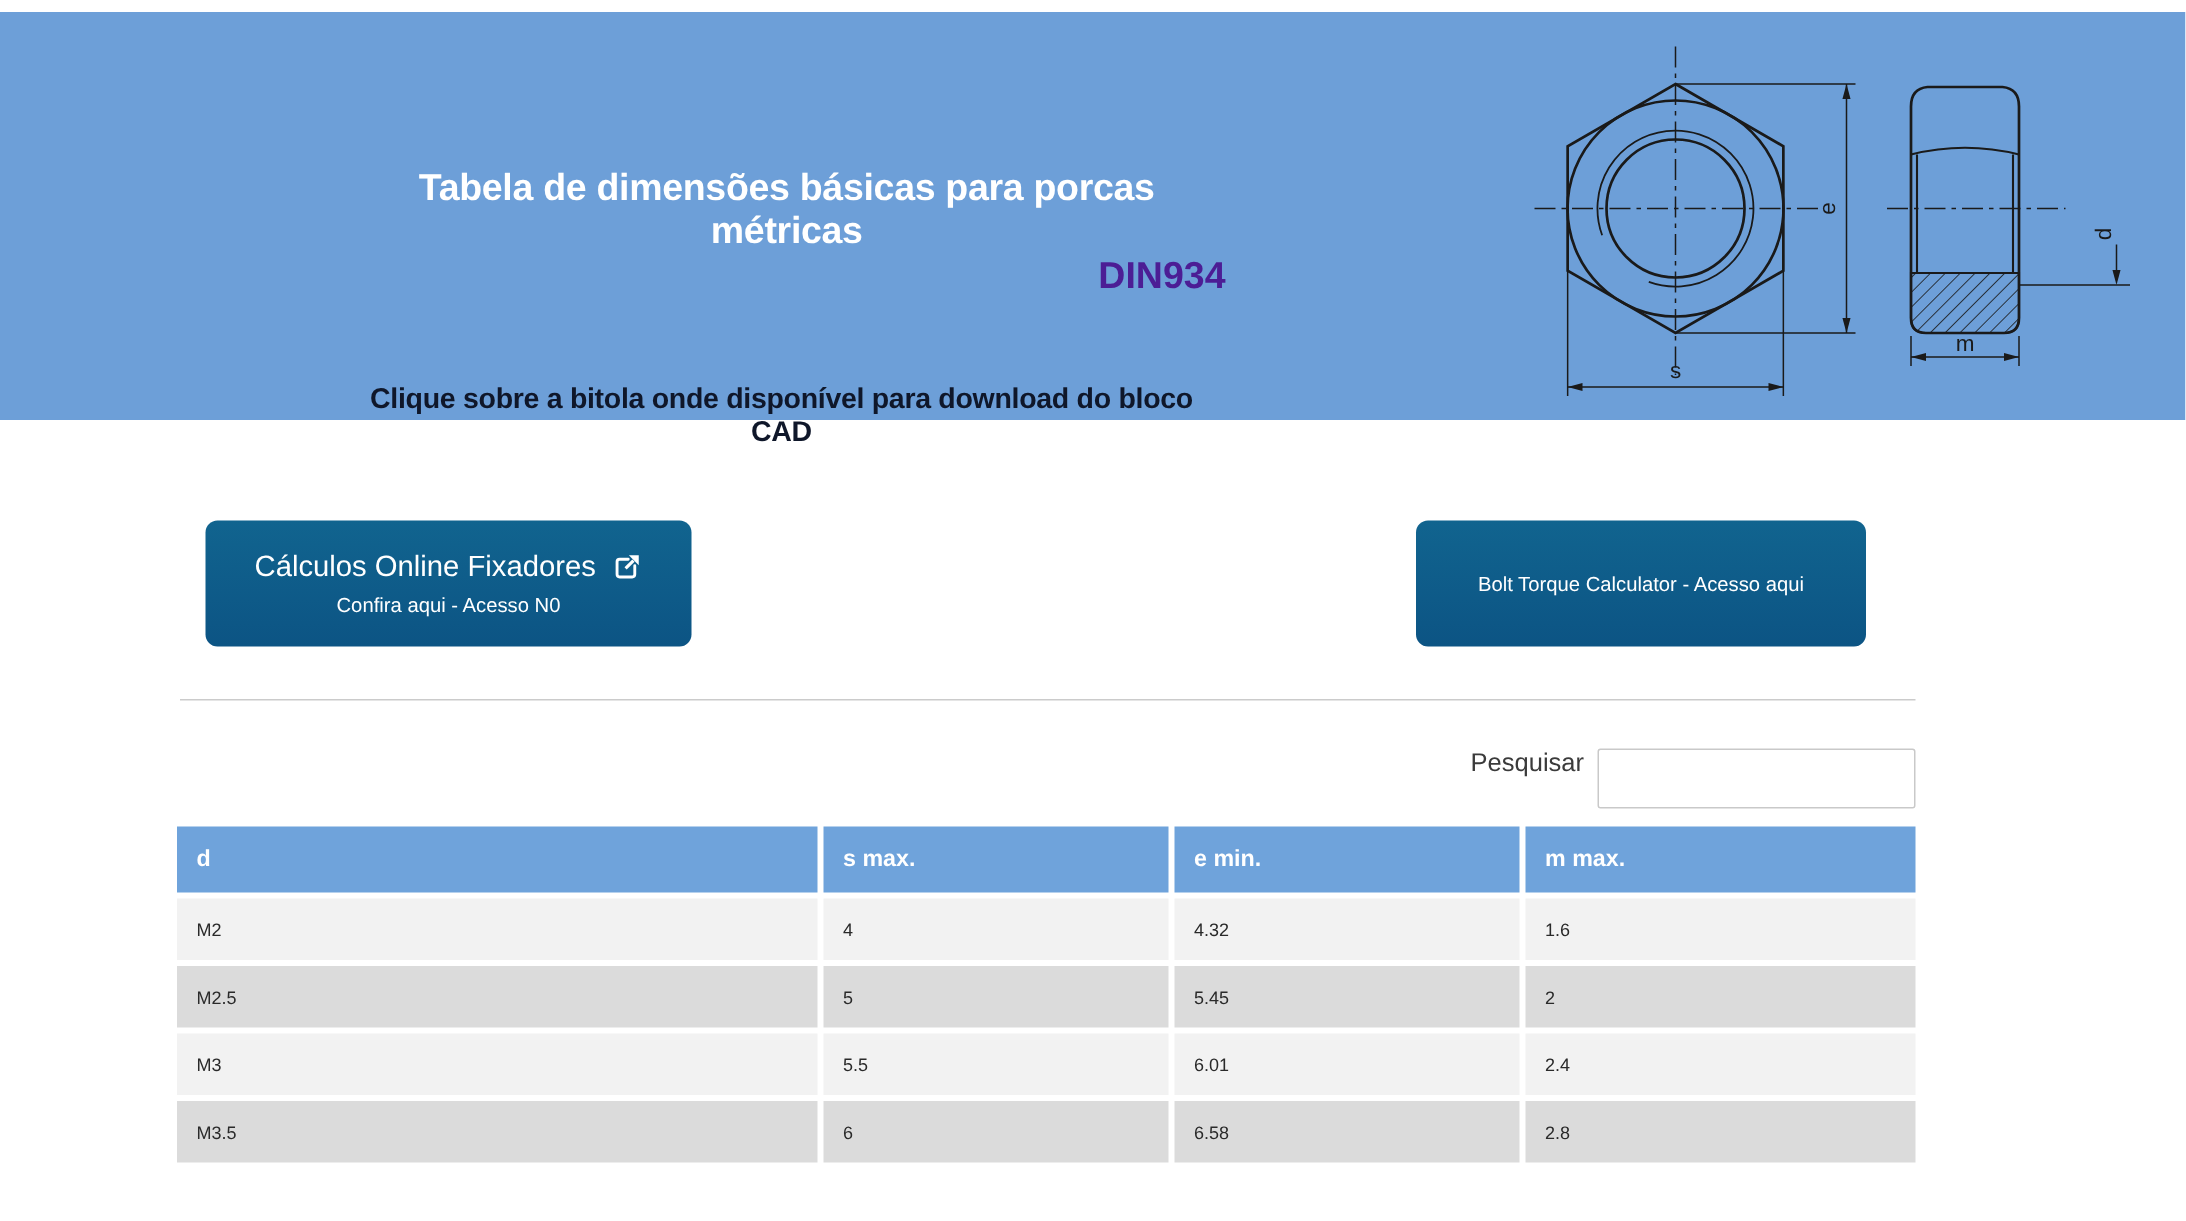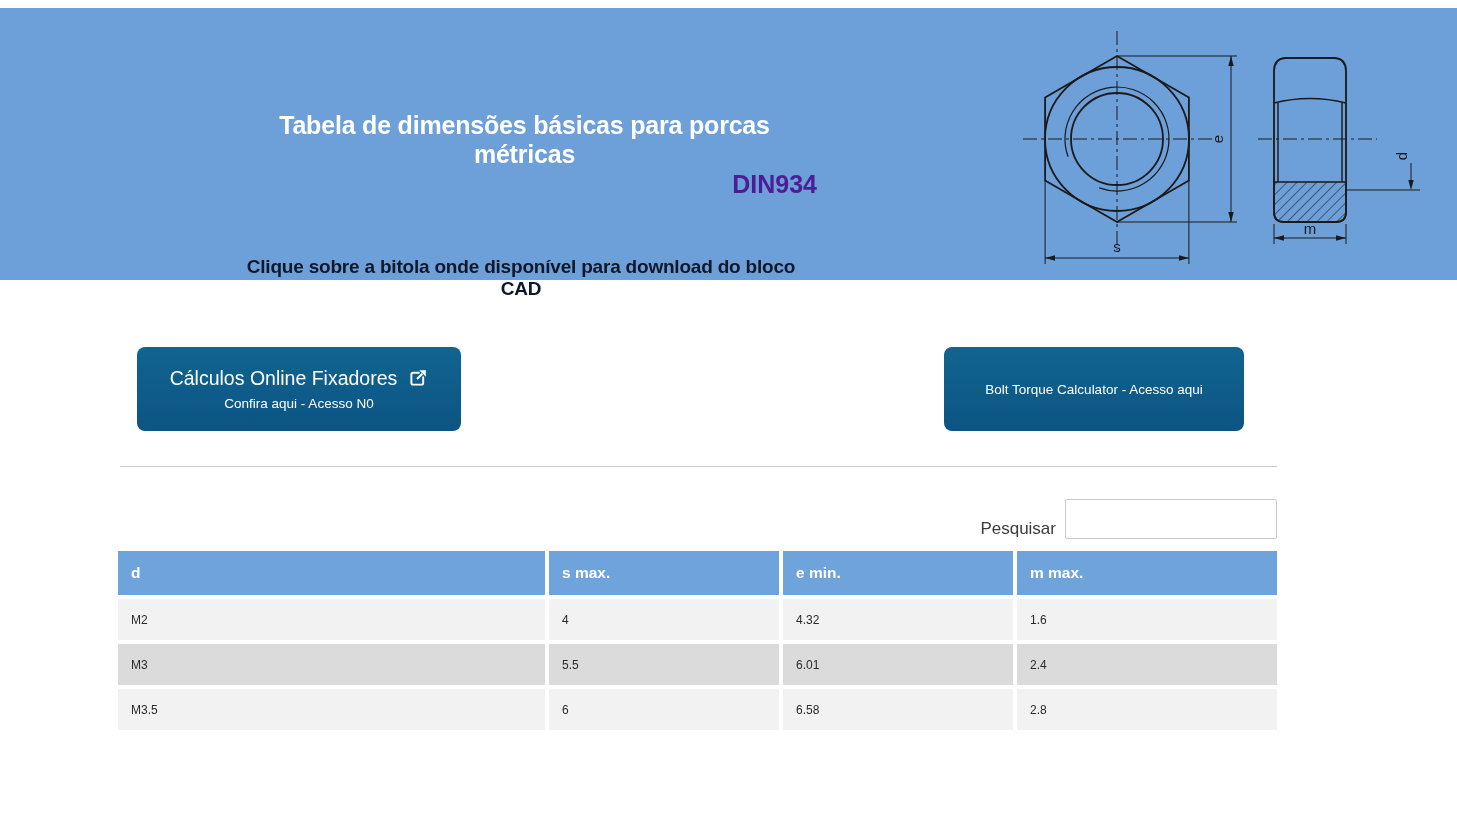--- a/index.html
+++ b/index.html
@@ -40,7 +40,7 @@
     background:var(--divider);}
 
   .search-bar{position:absolute;left:900px;top:499px;width:377px;height:40px;
-    display:flex;align-items:flex-end;justify-content:flex-end;gap:9px;}
+    display:flex;align-items:flex-start;justify-content:flex-end;gap:9px;}
   .search-bar label{font-size:17px;color:#3b3b3b;}
   .search-bar input{width:212px;height:40px;border:1px solid #c9c9c9;border-radius:2px;
     font-size:16px;padding:0 8px;outline:none;background:#fff;}

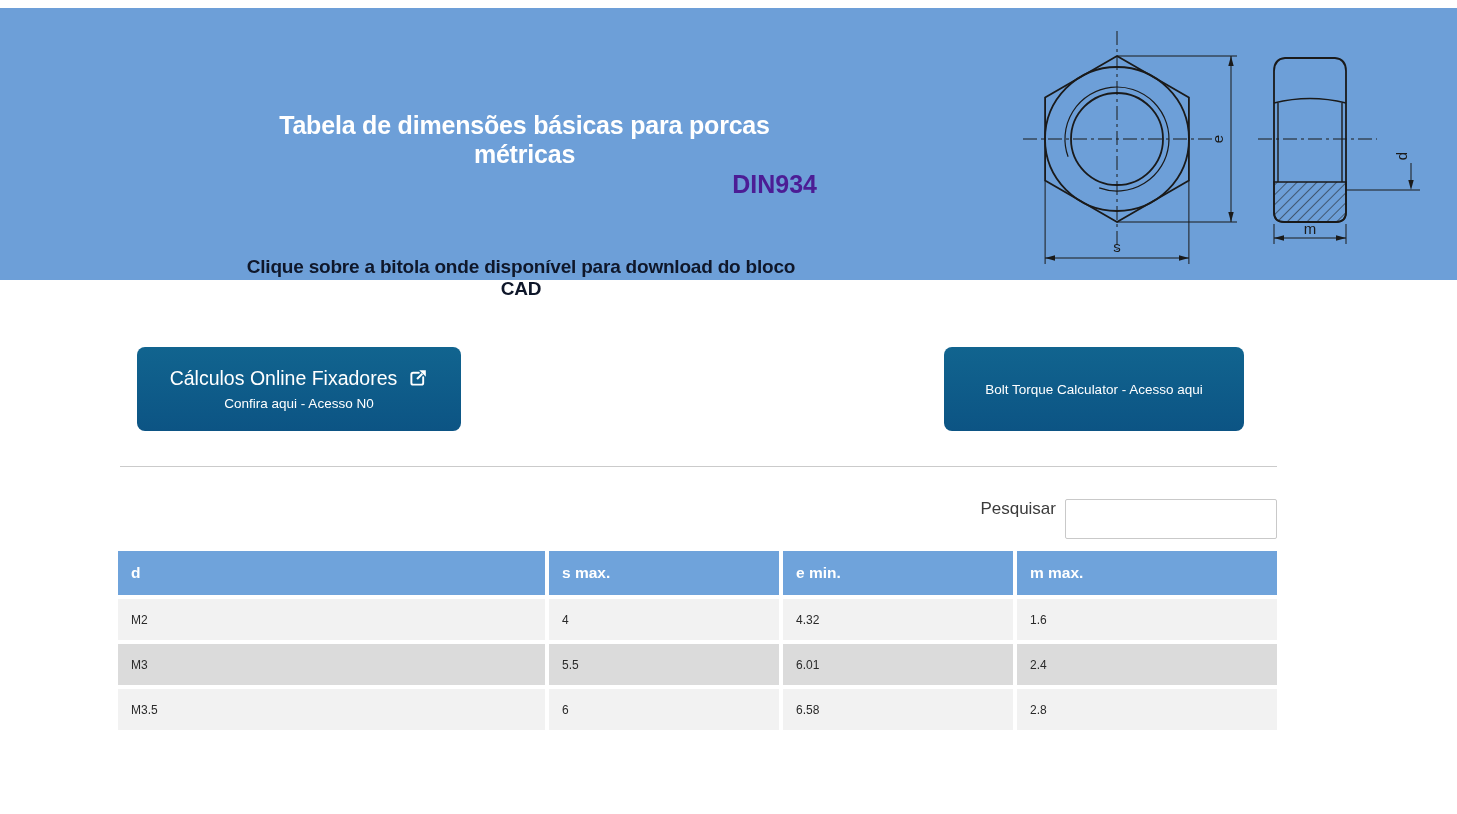--- a/index.html
+++ b/index.html
@@ -165,6 +165,12 @@
         <td>1.6</td>
       </tr>
       <tr>
+        <td>M2.5</td>
+        <td>5</td>
+        <td>5.45</td>
+        <td>2</td>
+      </tr>
+      <tr>
         <td>M3</td>
         <td>5.5</td>
         <td>6.01</td>

